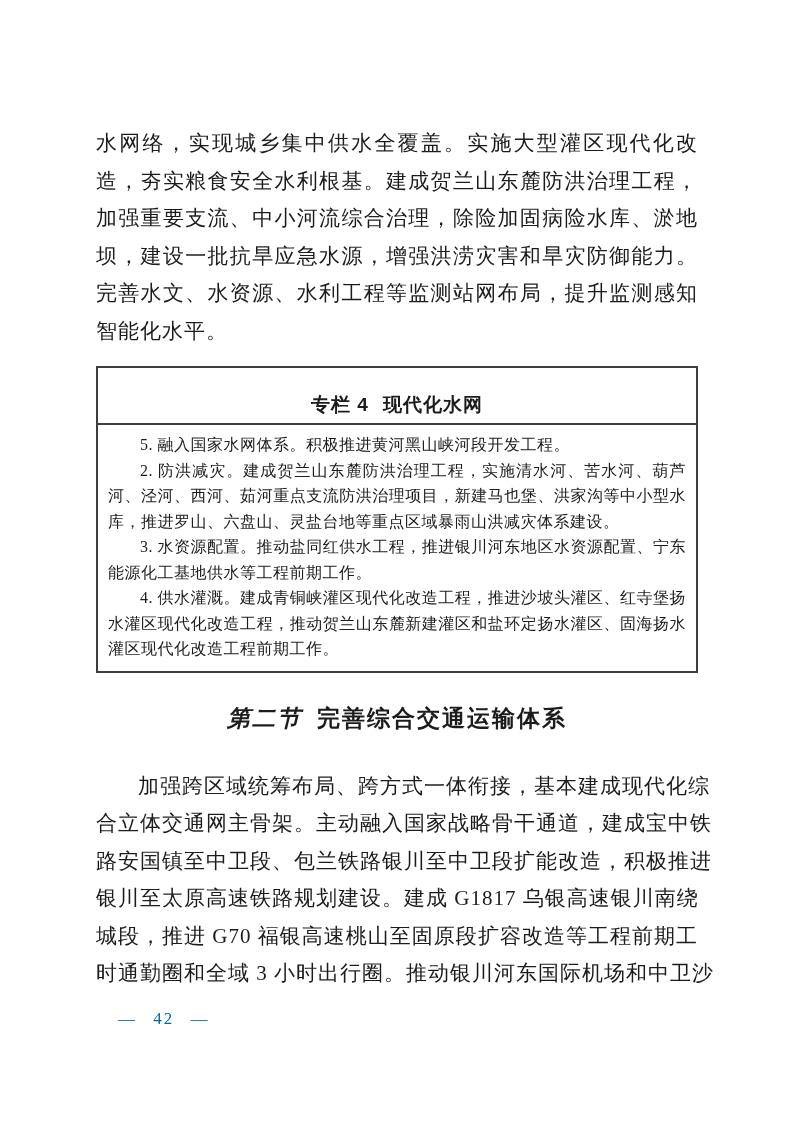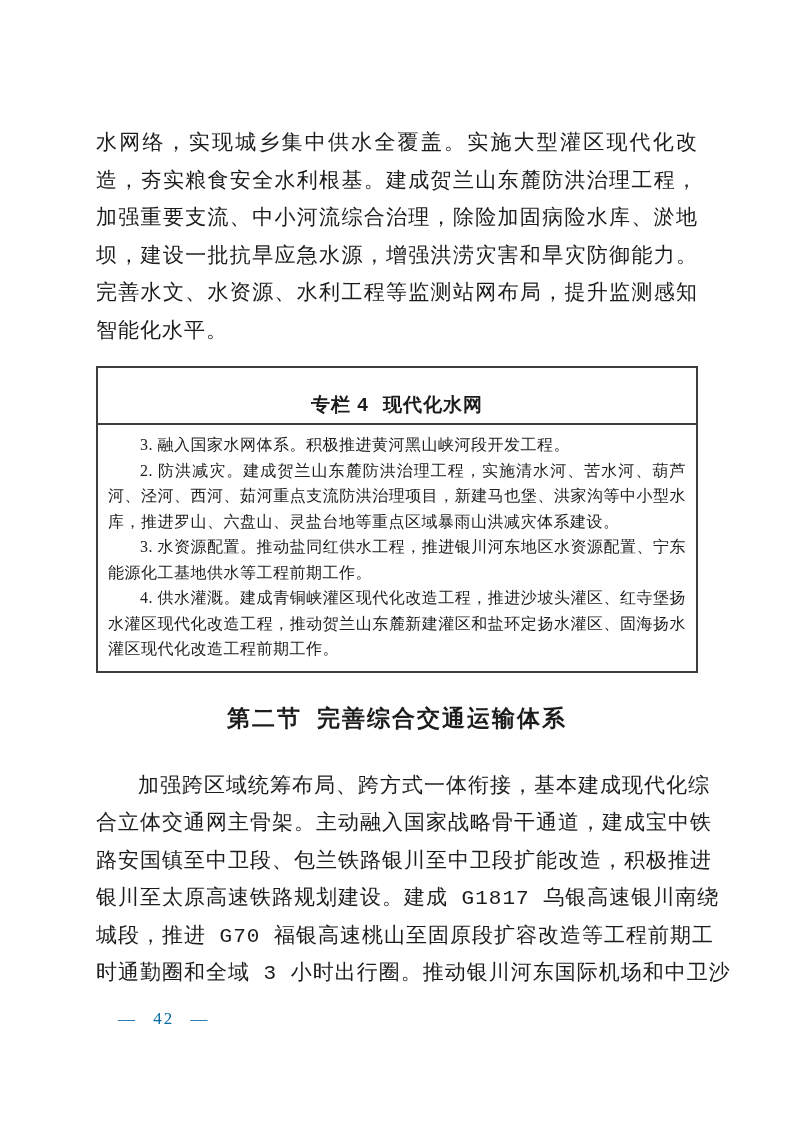--- a/index.html
+++ b/index.html
@@ -26,7 +26,6 @@
     font-size: 21px;
     line-height: 37.5px;
     letter-spacing: 1px;
-    font-family: Liberation Mono, monospace;
   }
   .para-top { padding-top: 125px; }
   .para .line {

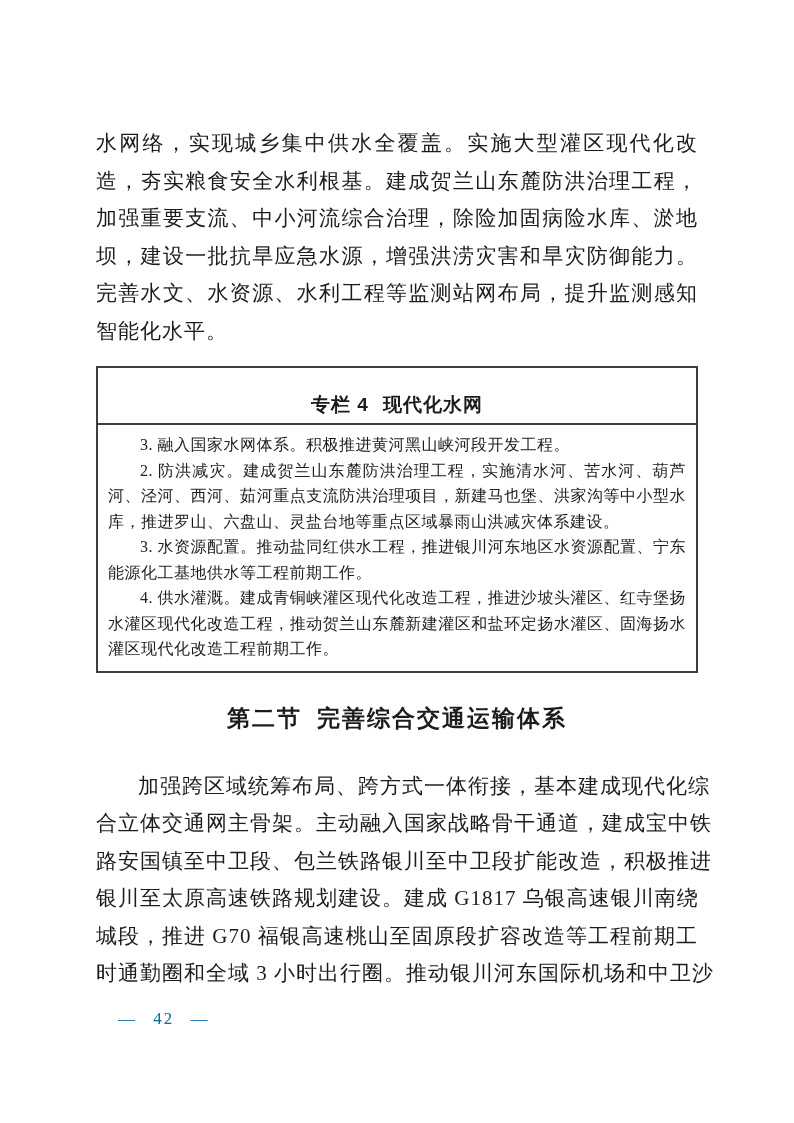--- a/index.html
+++ b/index.html
@@ -111,7 +111,7 @@
         <span class="box-title-label">专栏 4</span><span>现代化水网</span>
       </div>
       <div class="box-body">
-        <p class="box-item">3. 融入国家水网体系。积极推进黄河黑山峡河段开发工程。</p>
+        <p class="box-item">5. 融入国家水网体系。积极推进黄河黑山峡河段开发工程。</p>
         <p class="box-item">2. 防洪减灾。建成贺兰山东麓防洪治理工程，实施清水河、苦水河、葫芦河、泾河、西河、茹河重点支流防洪治理项目，新建马也堡、洪家沟等中小型水库，推进罗山、六盘山、灵盐台地等重点区域暴雨山洪减灾体系建设。</p>
         <p class="box-item">3. 水资源配置。推动盐同红供水工程，推进银川河东地区水资源配置、宁东能源化工基地供水等工程前期工作。</p>
         <p class="box-item">4. 供水灌溉。建成青铜峡灌区现代化改造工程，推进沙坡头灌区、红寺堡扬水灌区现代化改造工程，推动贺兰山东麓新建灌区和盐环定扬水灌区、固海扬水灌区现代化改造工程前期工作。</p>

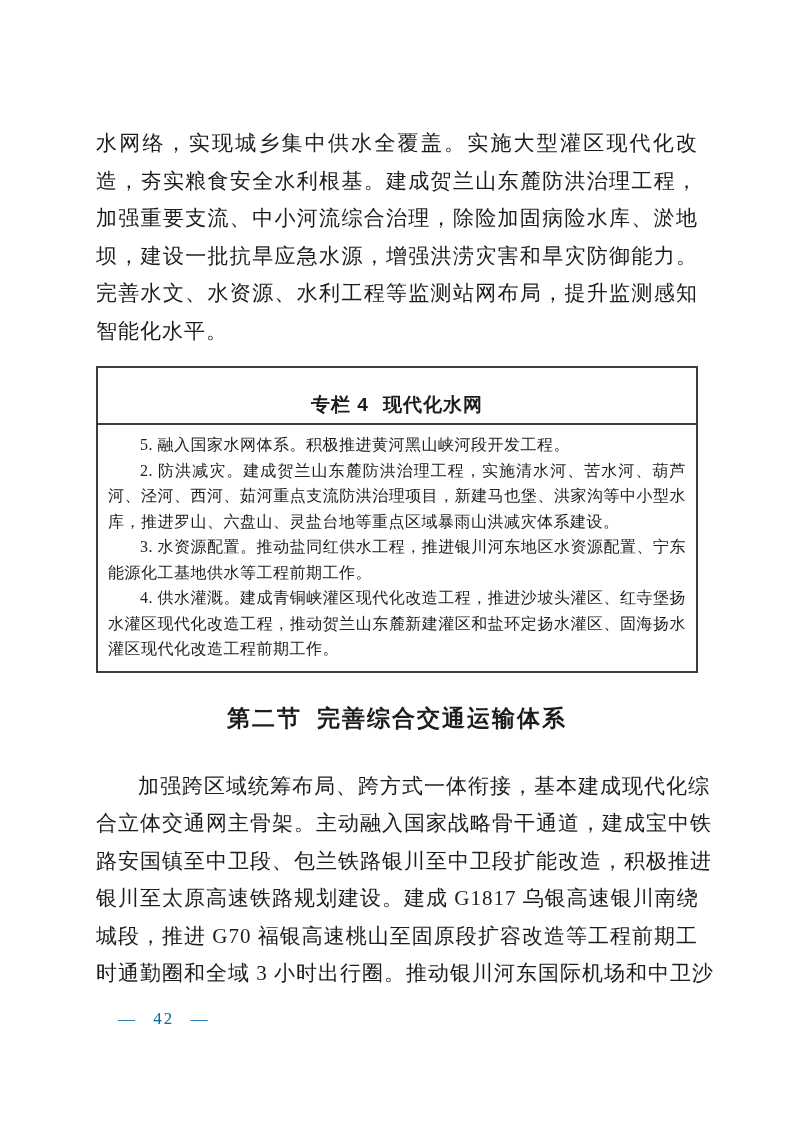--- a/index.html
+++ b/index.html
@@ -77,7 +77,7 @@
     font-size: 23px;
     letter-spacing: 2px;
   }
-  .section-heading .heading-number { margin-right: 15px; }
+  .section-heading .heading-number { margin-right: 15px; font-style: italic; }
 
   .para-transport { margin-top: 34px; }
 

